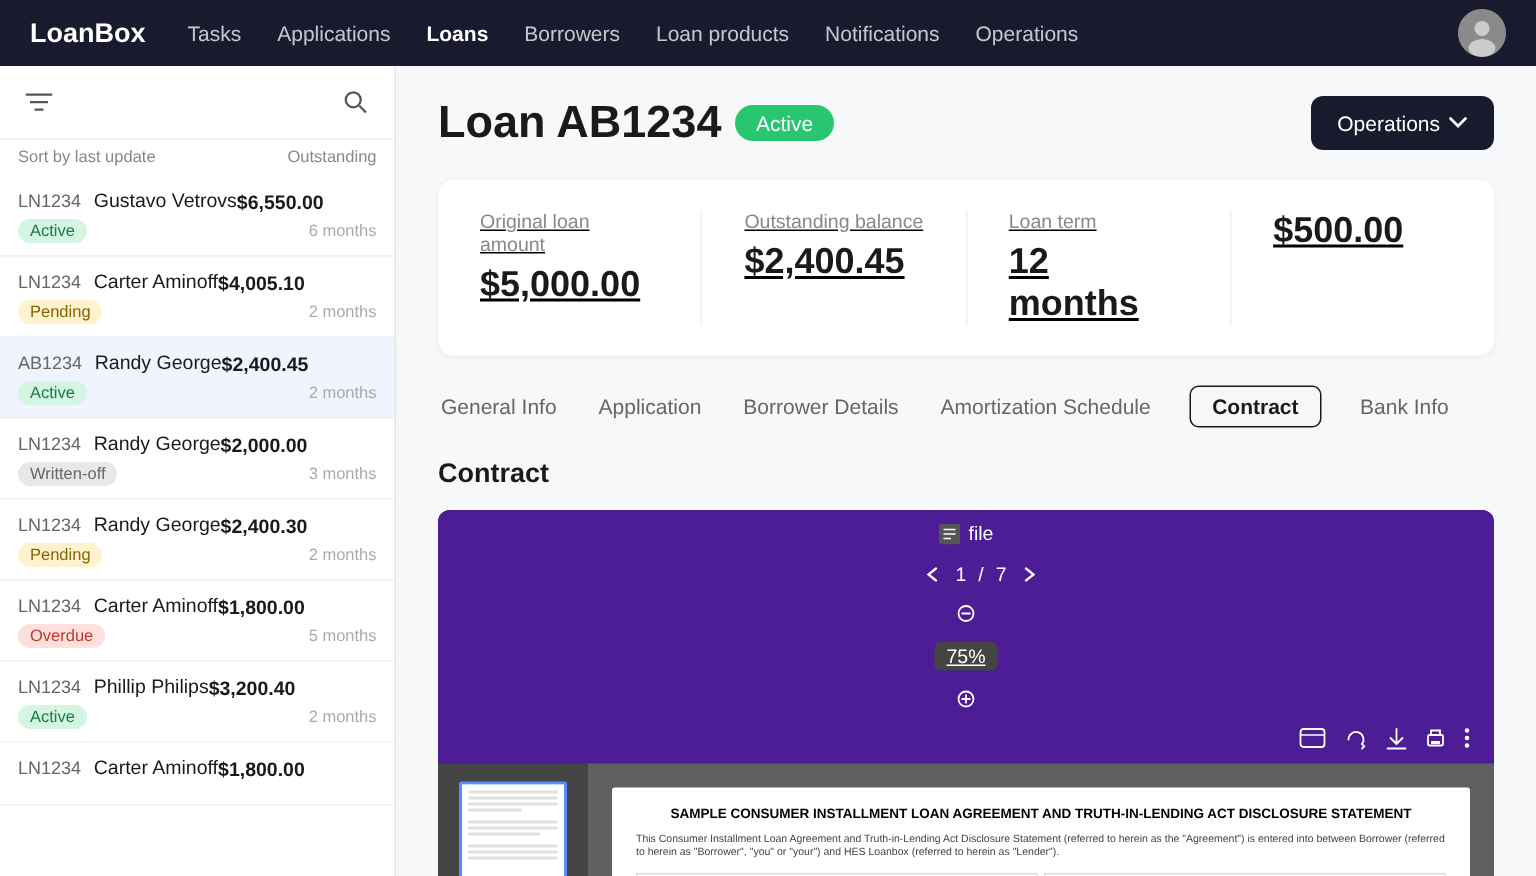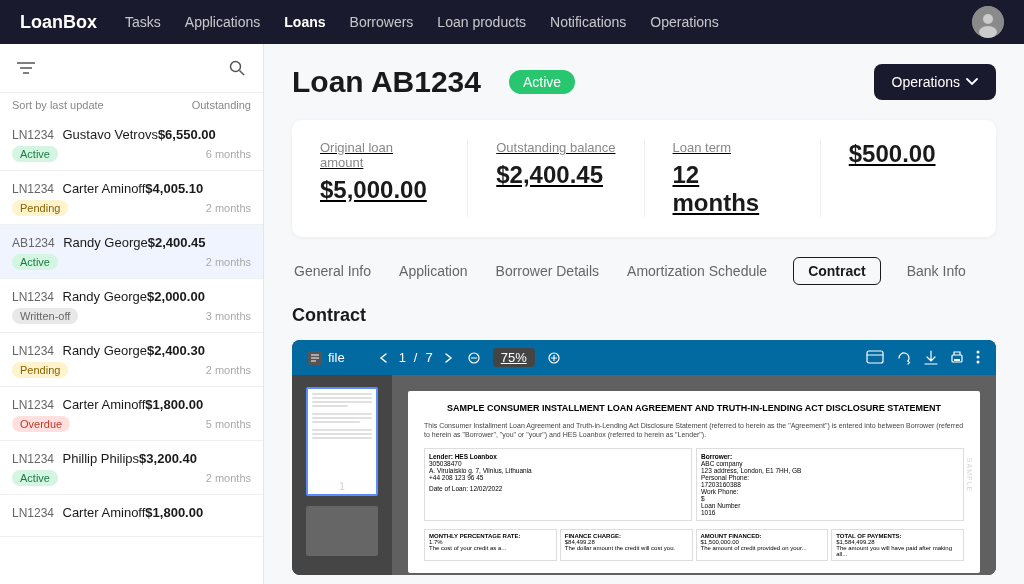--- a/index.html
+++ b/index.html
@@ -167,7 +167,7 @@
     .loan-title-group {
       display: flex;
       align-items: center;
-      gap: 28px;
+      gap: 9px;
     }
     .loan-title {
       font-size: 30px;

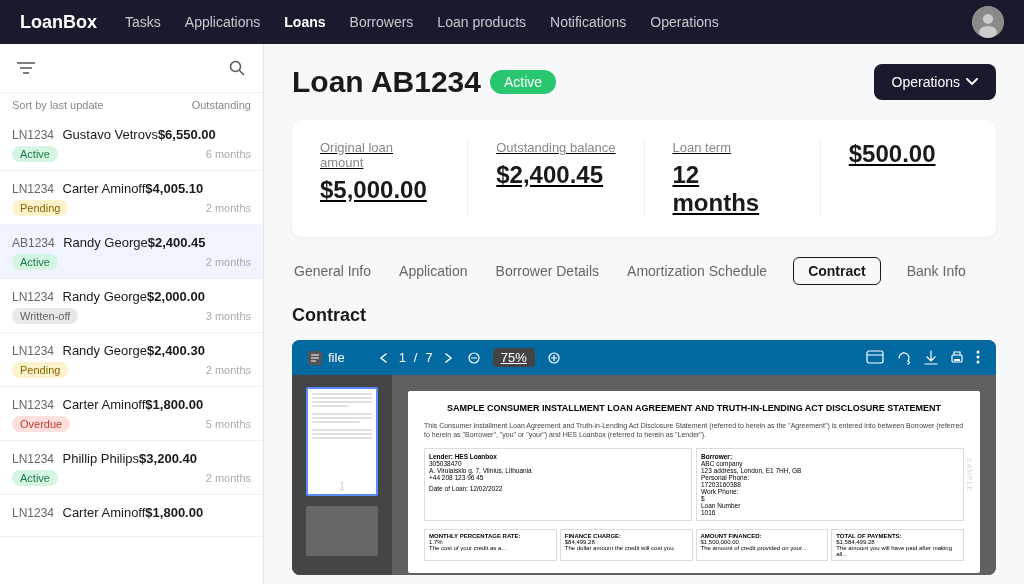--- a/index.html
+++ b/index.html
@@ -258,13 +258,14 @@
       overflow: hidden;
     }
     .contract-toolbar {
-      background: #0369a1;
+      background: #4c1d95;
       padding: 8px 16px;
       display: flex;
       align-items: center;
       gap: 12px;
       color: white;
       font-size: 13px;
+      flex-direction: column;
     }
     .ct-file {
       display: flex;

